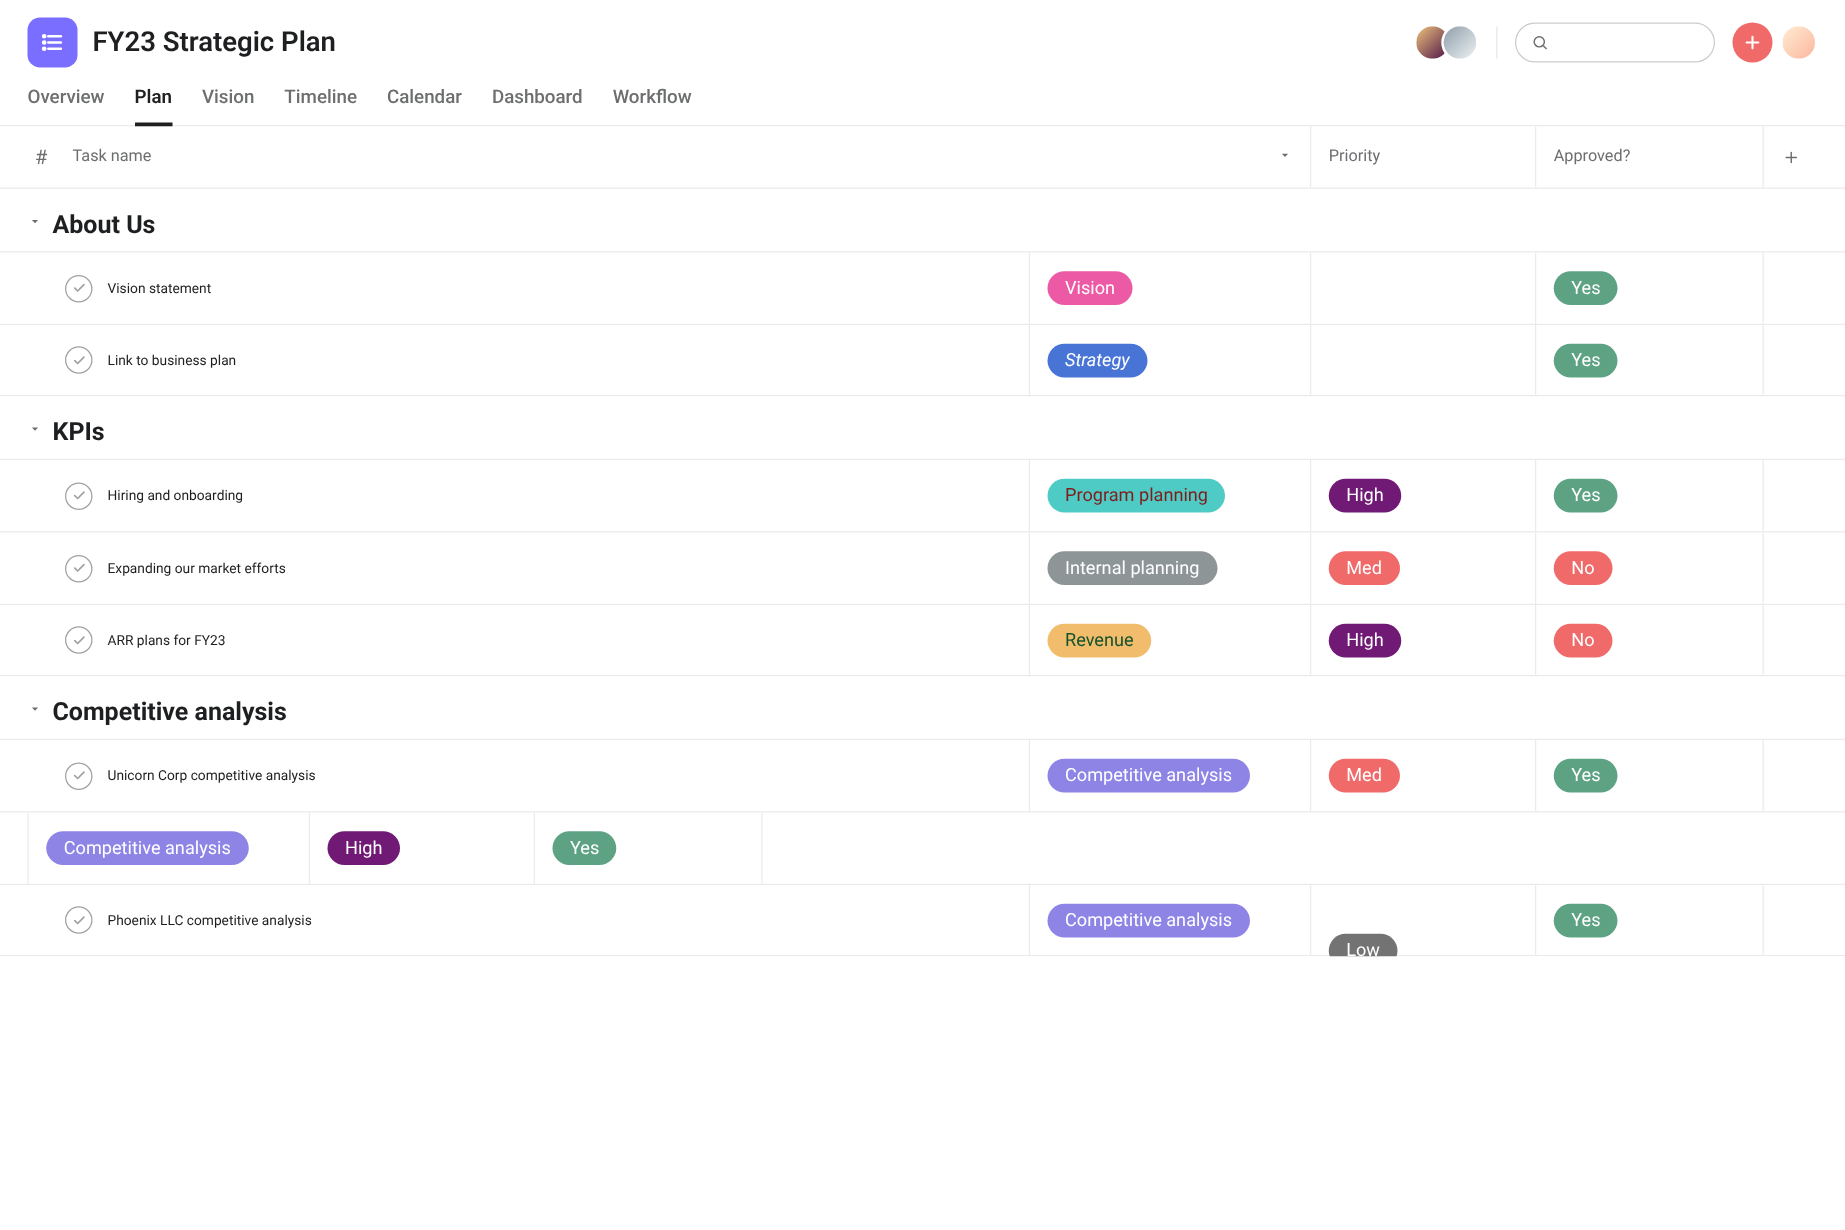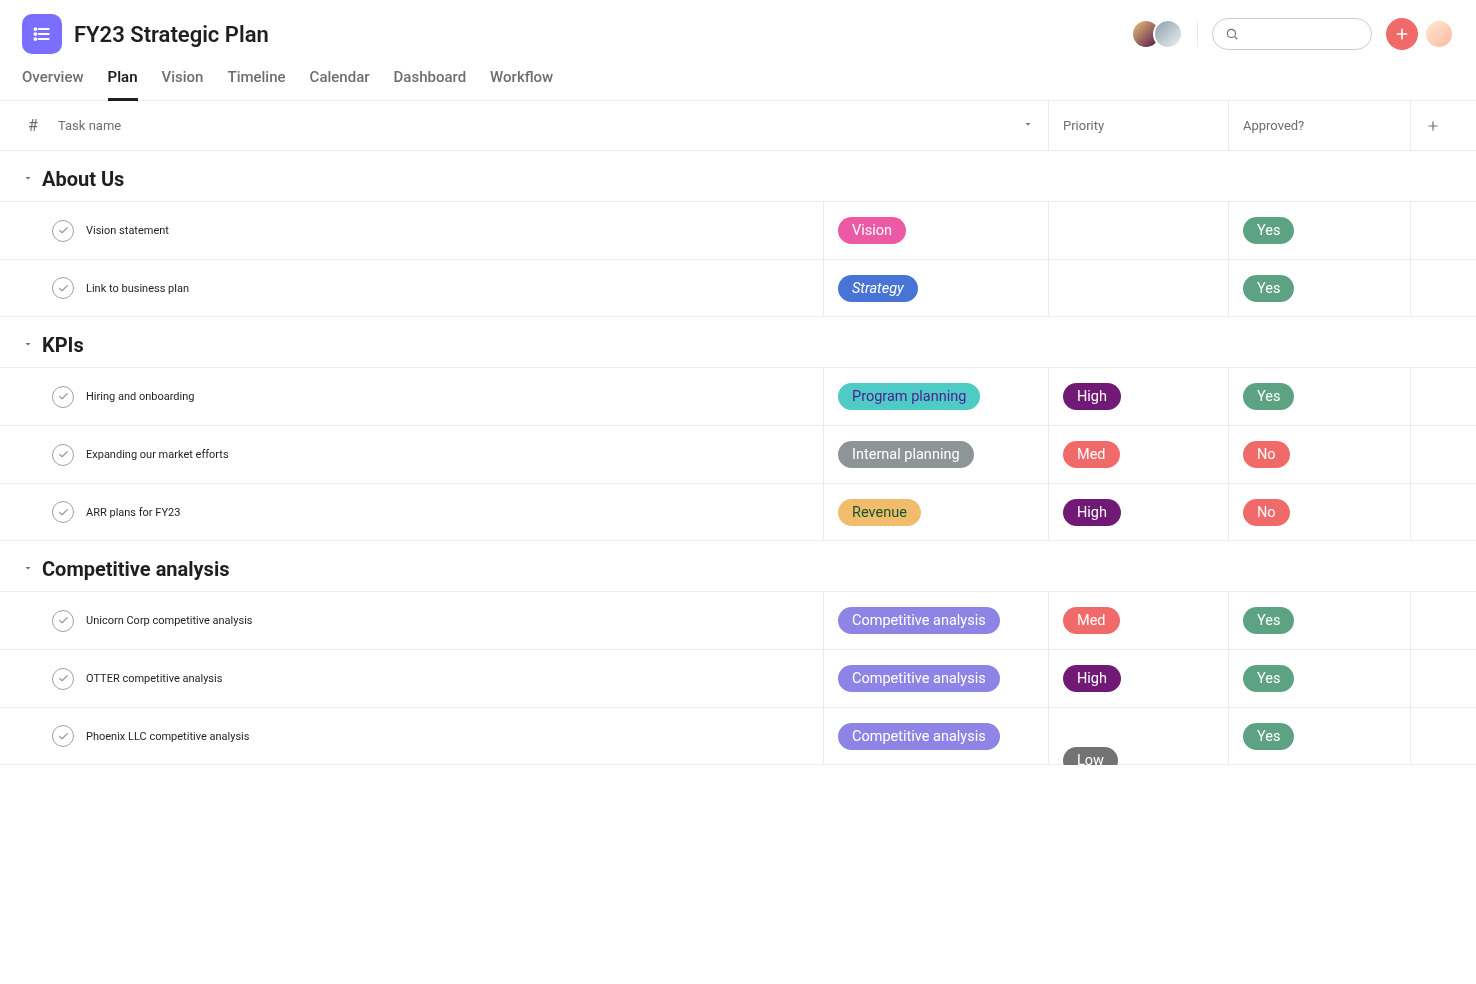--- a/index.html
+++ b/index.html
@@ -52,7 +52,7 @@
 .pill { display: inline-block; padding: 5px 14px; border-radius: 14px; font-size: 14.5px; color: #fff; white-space: nowrap; }
 .pill.vision { background: #ec5aa5; }
 .pill.strategy { background: #4874d6; font-style: italic; }
-.pill.program { background: #4ecbc4; color: #4c1d95; }
+.pill.program { background: #4ecbc4; color: #7f1d1d; }
 .pill.internal { background: #8d9596; }
 .pill.revenue { background: #f1bd6c; color: #14532d; }
 .pill.compete { background: #8e84e6; }

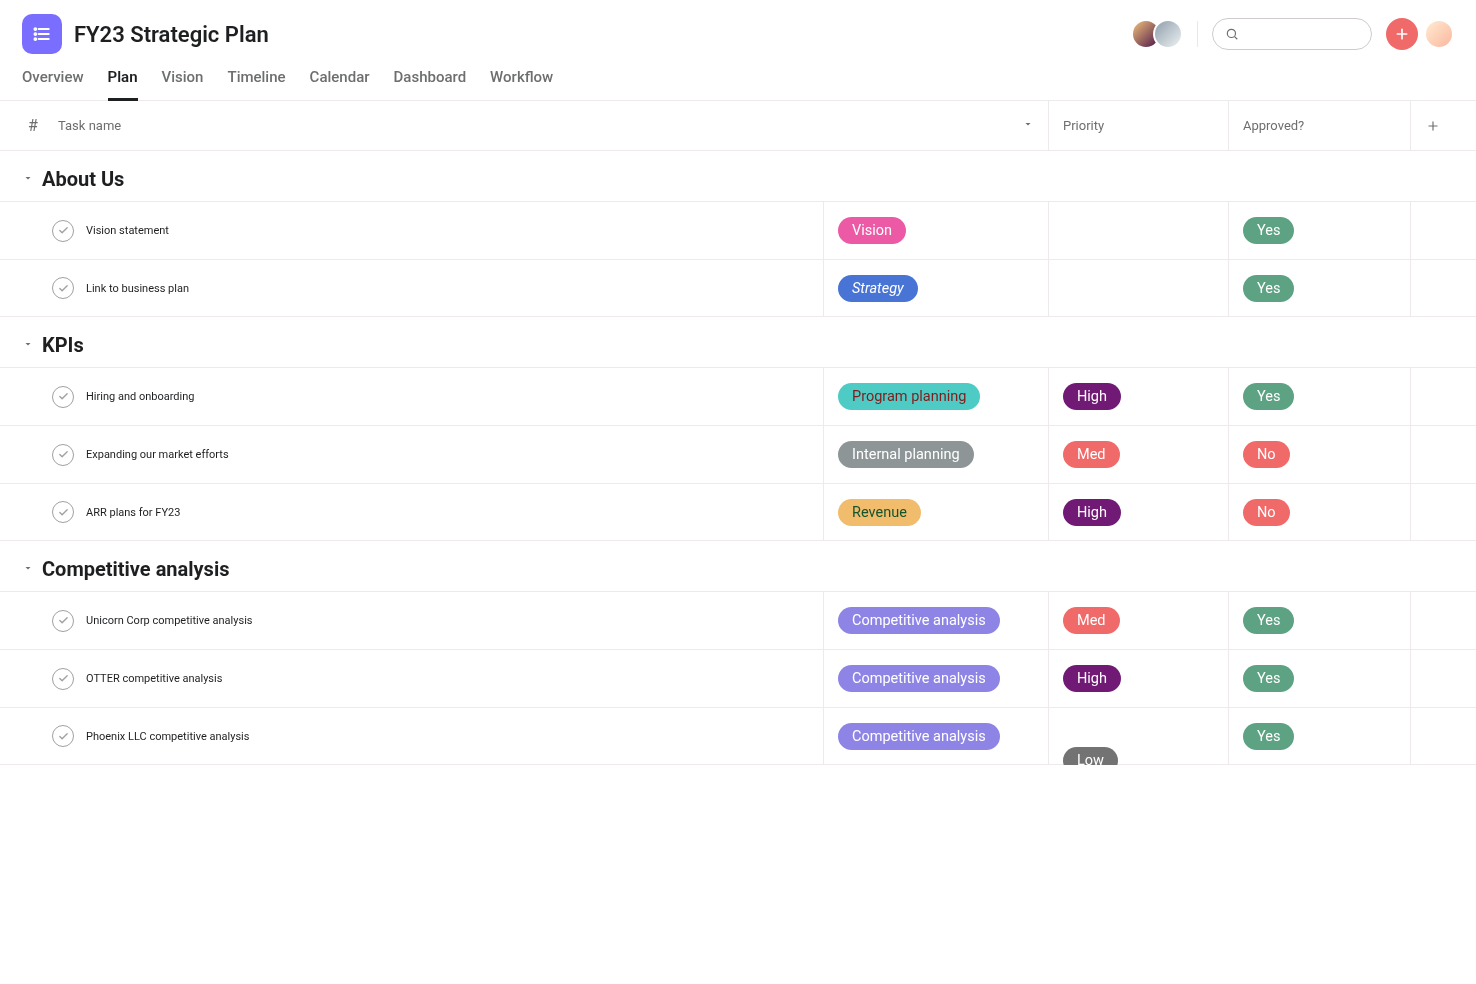--- a/index.html
+++ b/index.html
@@ -270,14 +270,6 @@
         <div class="task-cell extra"></div>
       </div>
       <div class="task-row">
-        <div class="task-main">
-          <div class="check-circle">
-            <svg viewBox="0 0 24 24" fill="none" stroke="currentColor" stroke-width="3" stroke-linecap="round" stroke-linejoin="round">
-              <polyline points="20 6 9 17 4 12"></polyline>
-            </svg>
-          </div>
-          <span class="task-name">OTTER competitive analysis</span>
-        </div>
         <div class="task-cell">
           <span class="pill compete">Competitive analysis</span>
         </div>

